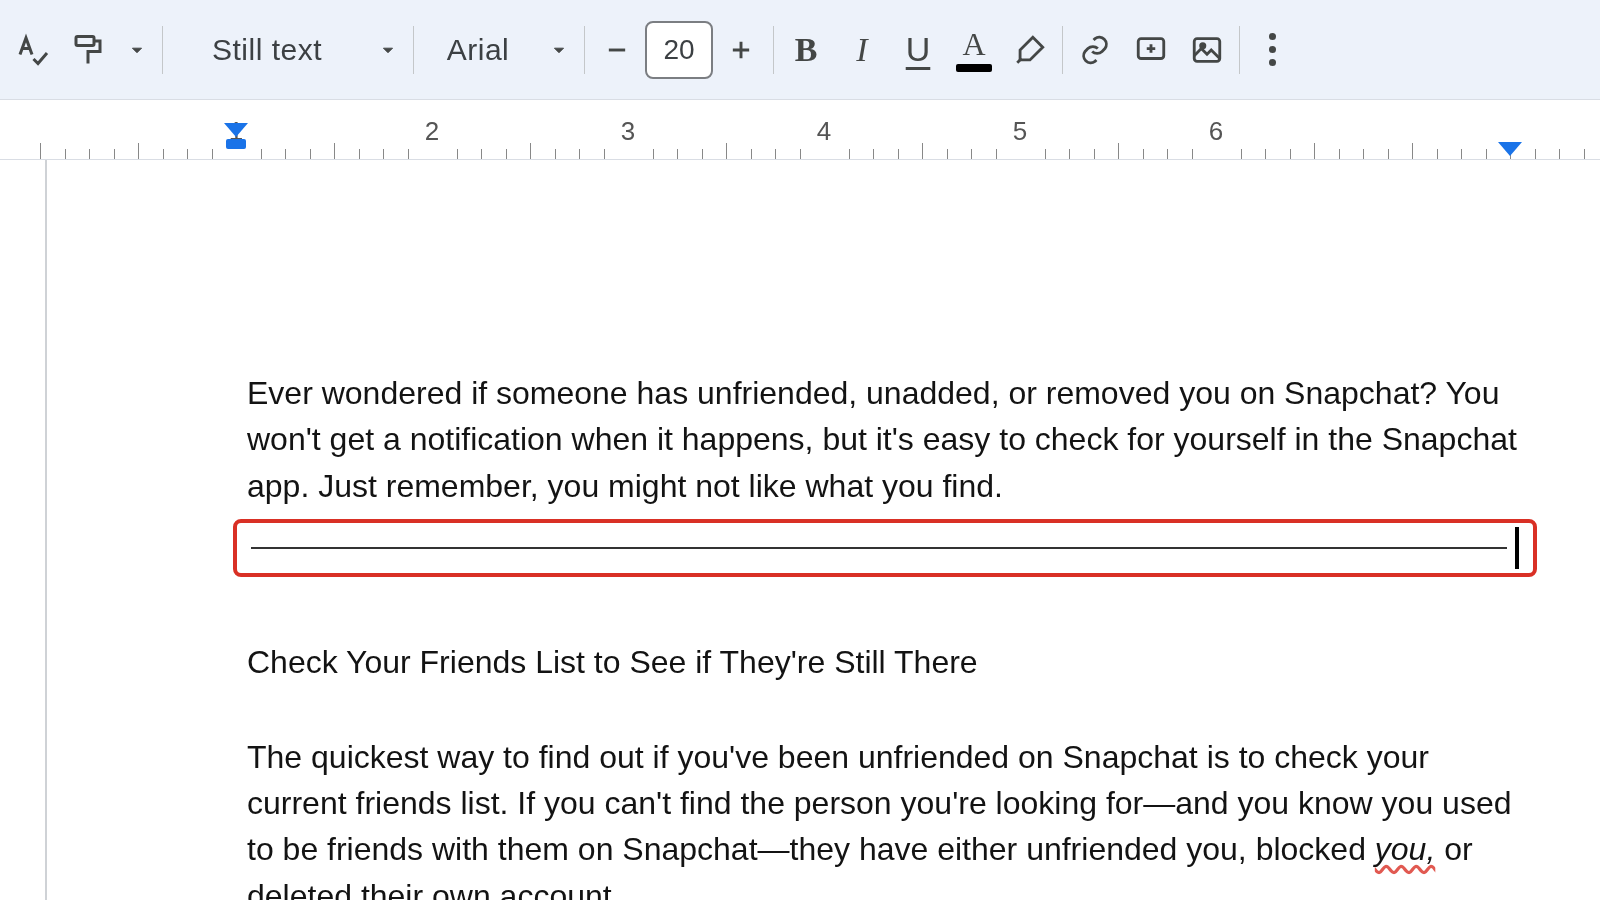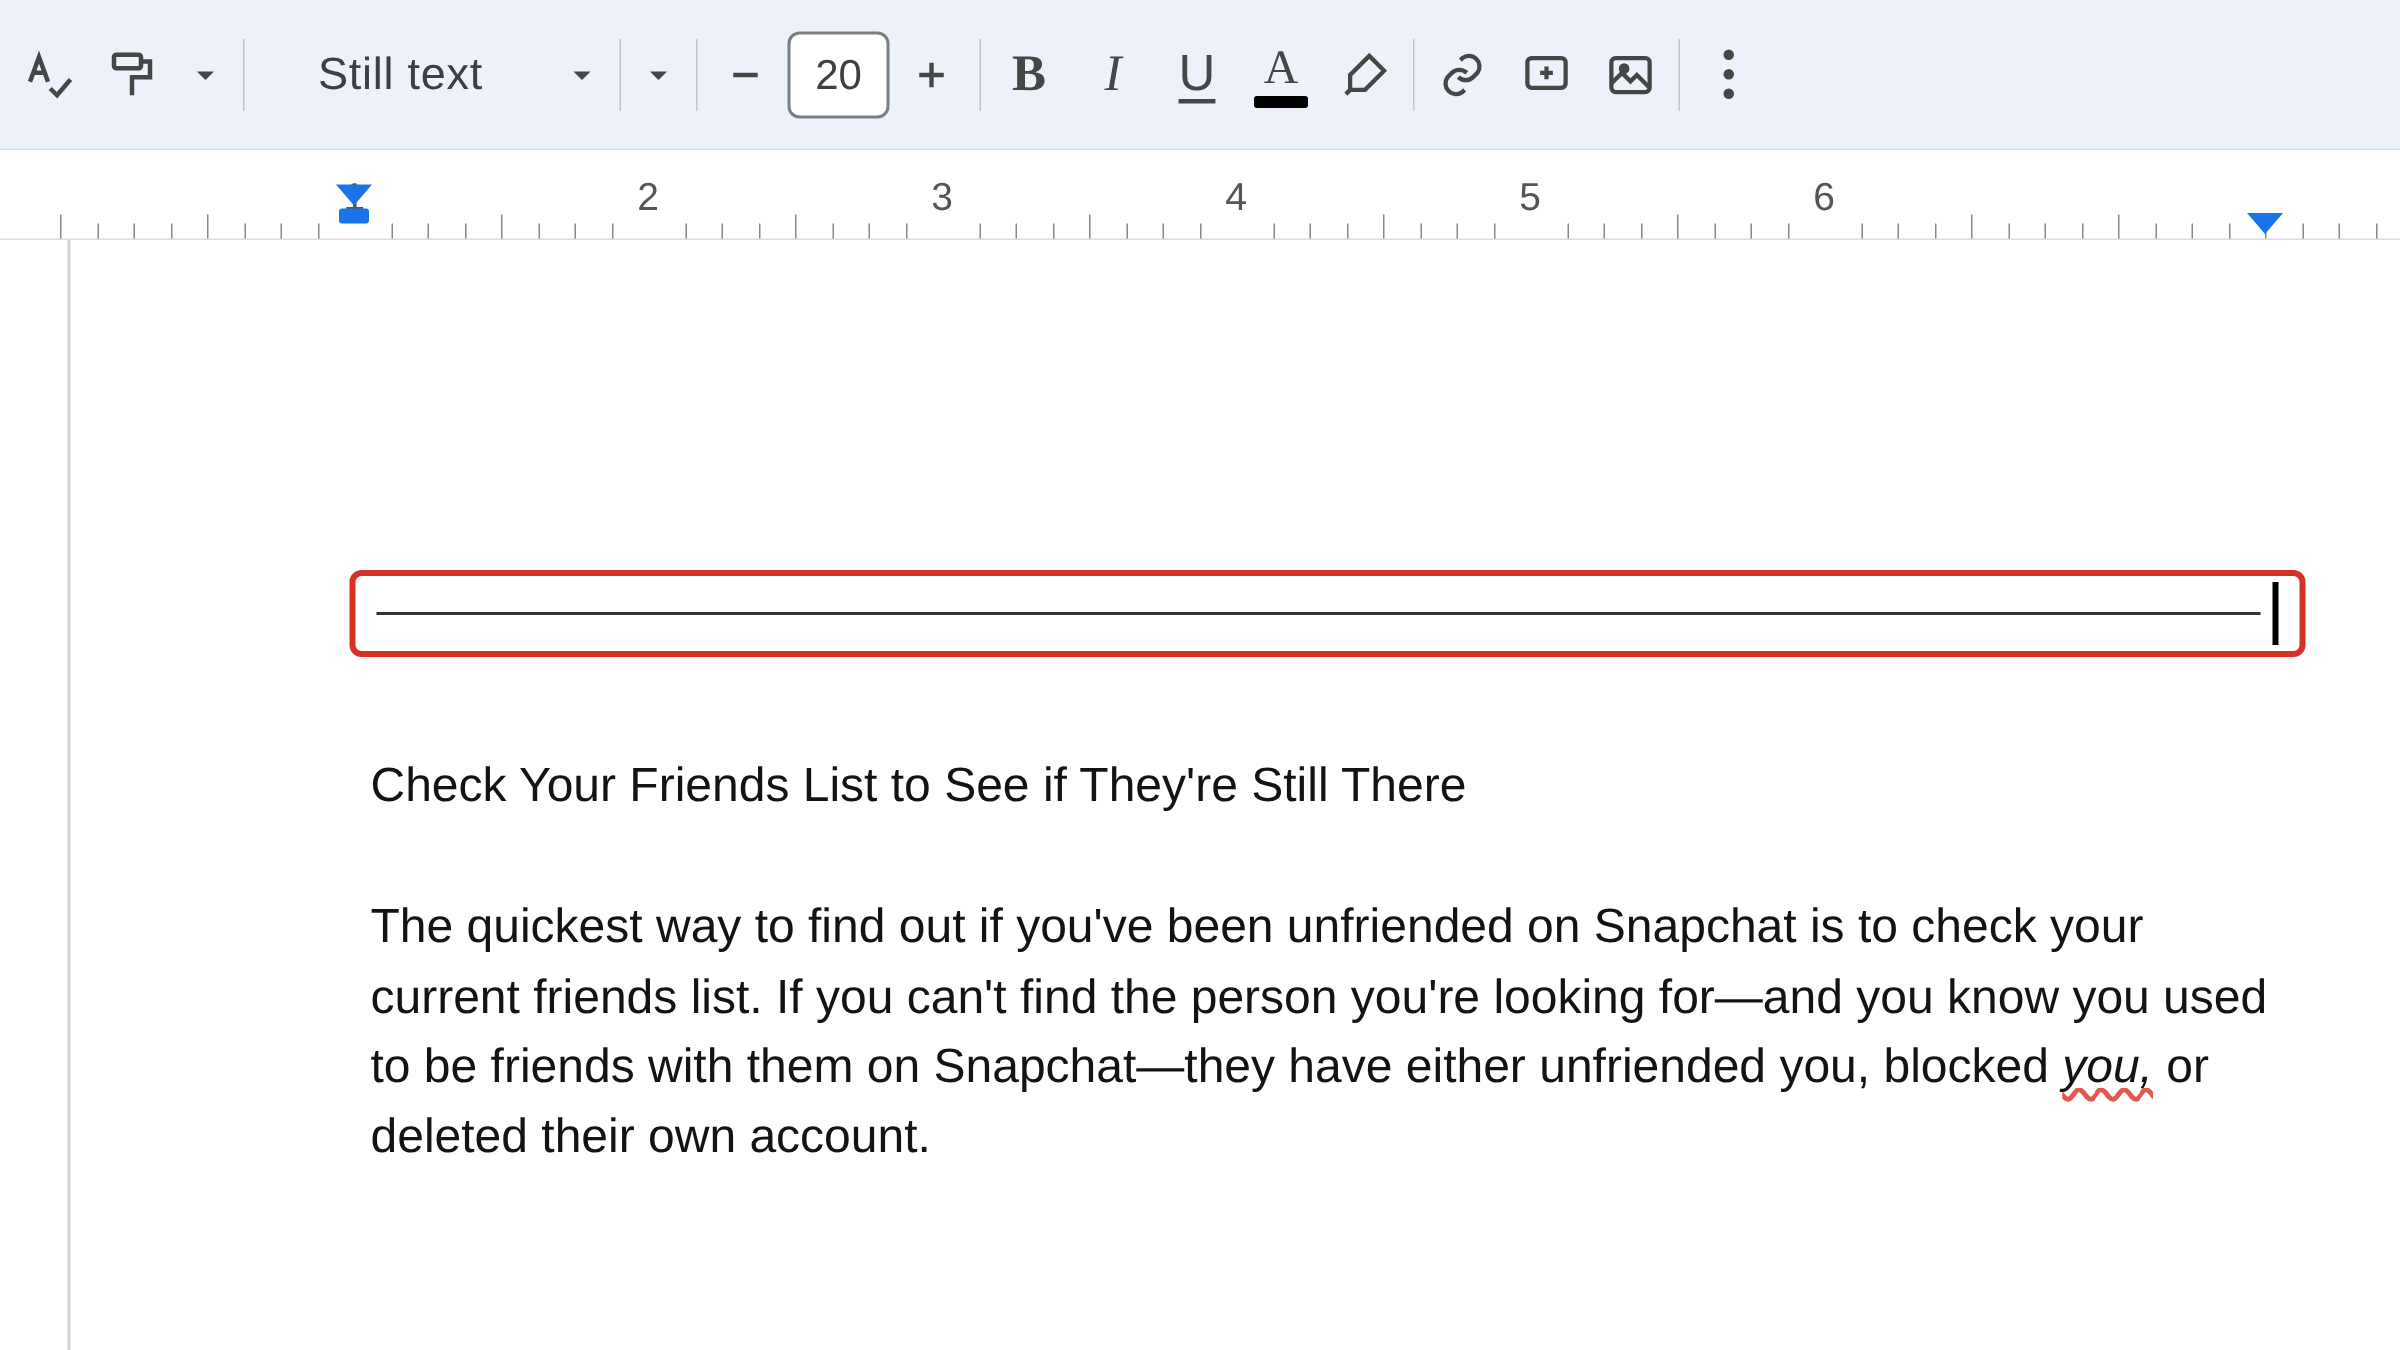--- a/index.html
+++ b/index.html
@@ -205,6 +205,9 @@
 
   <div class="sep"></div>
 
+  <div class="tb-btn tb-text" style="min-width:120px">
+    <span>Arial</span>
+  </div>
   <div class="tb-btn tb-dd">
     <svg width="22" height="22" viewBox="0 0 24 24" fill="#444746">
         <path d="M7 10l5 5 5-5z"></path>

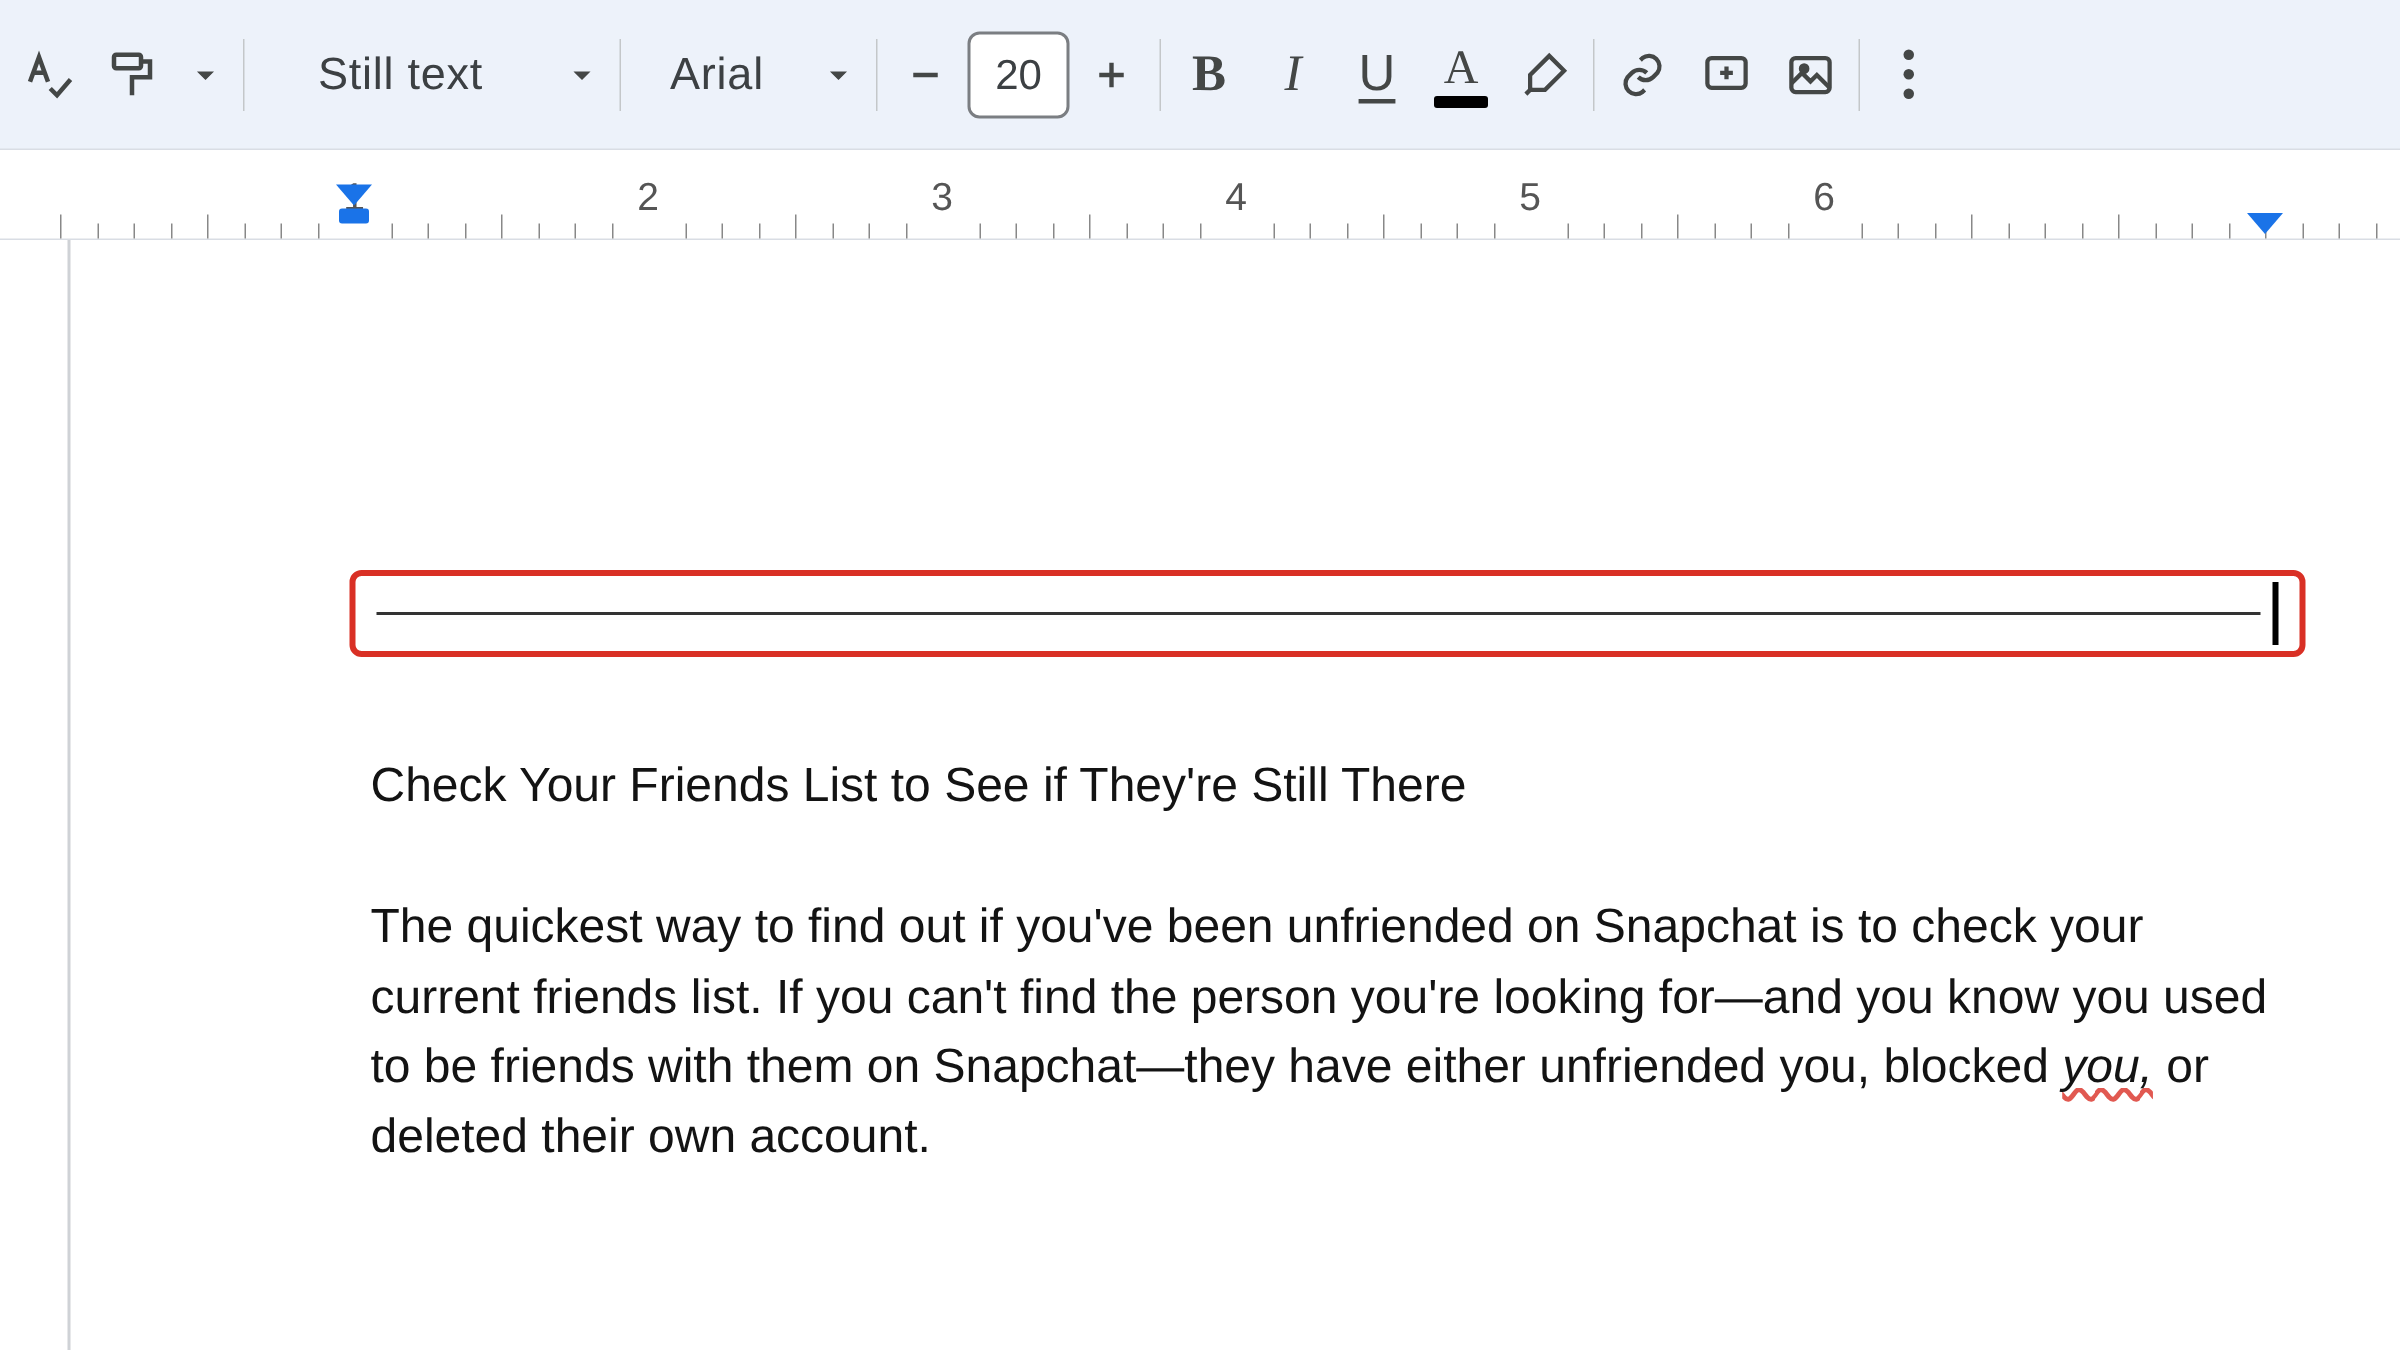--- a/index.html
+++ b/index.html
@@ -363,6 +363,7 @@
   <div class="page">
     <div class="content">
 
+      <p class="para">Ever wondered if someone has unfriended, unadded, or removed you on Snapchat? You won't get a notification when it happens, but it's easy to check for yourself in the Snapchat app. Just remember, you might not like what you find.</p>
 
       <div class="hr-select">
         <div class="hr-line"></div>

